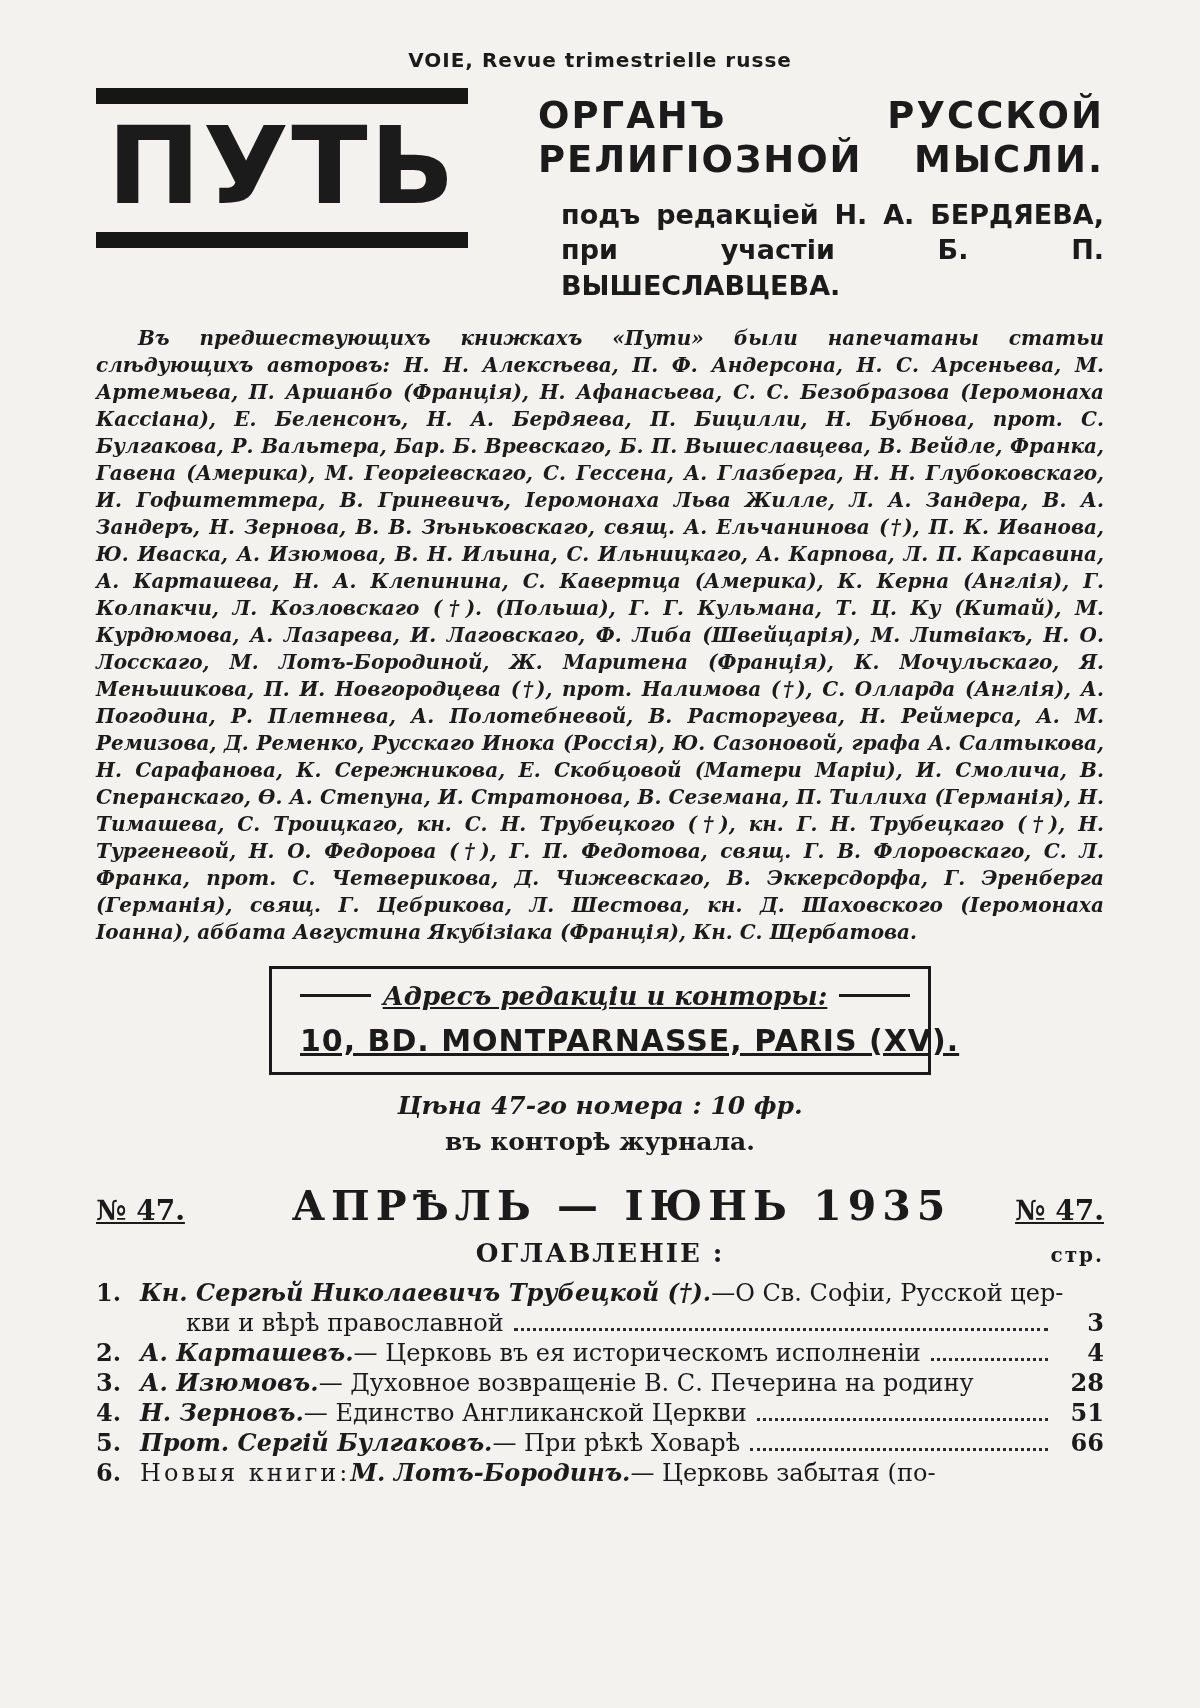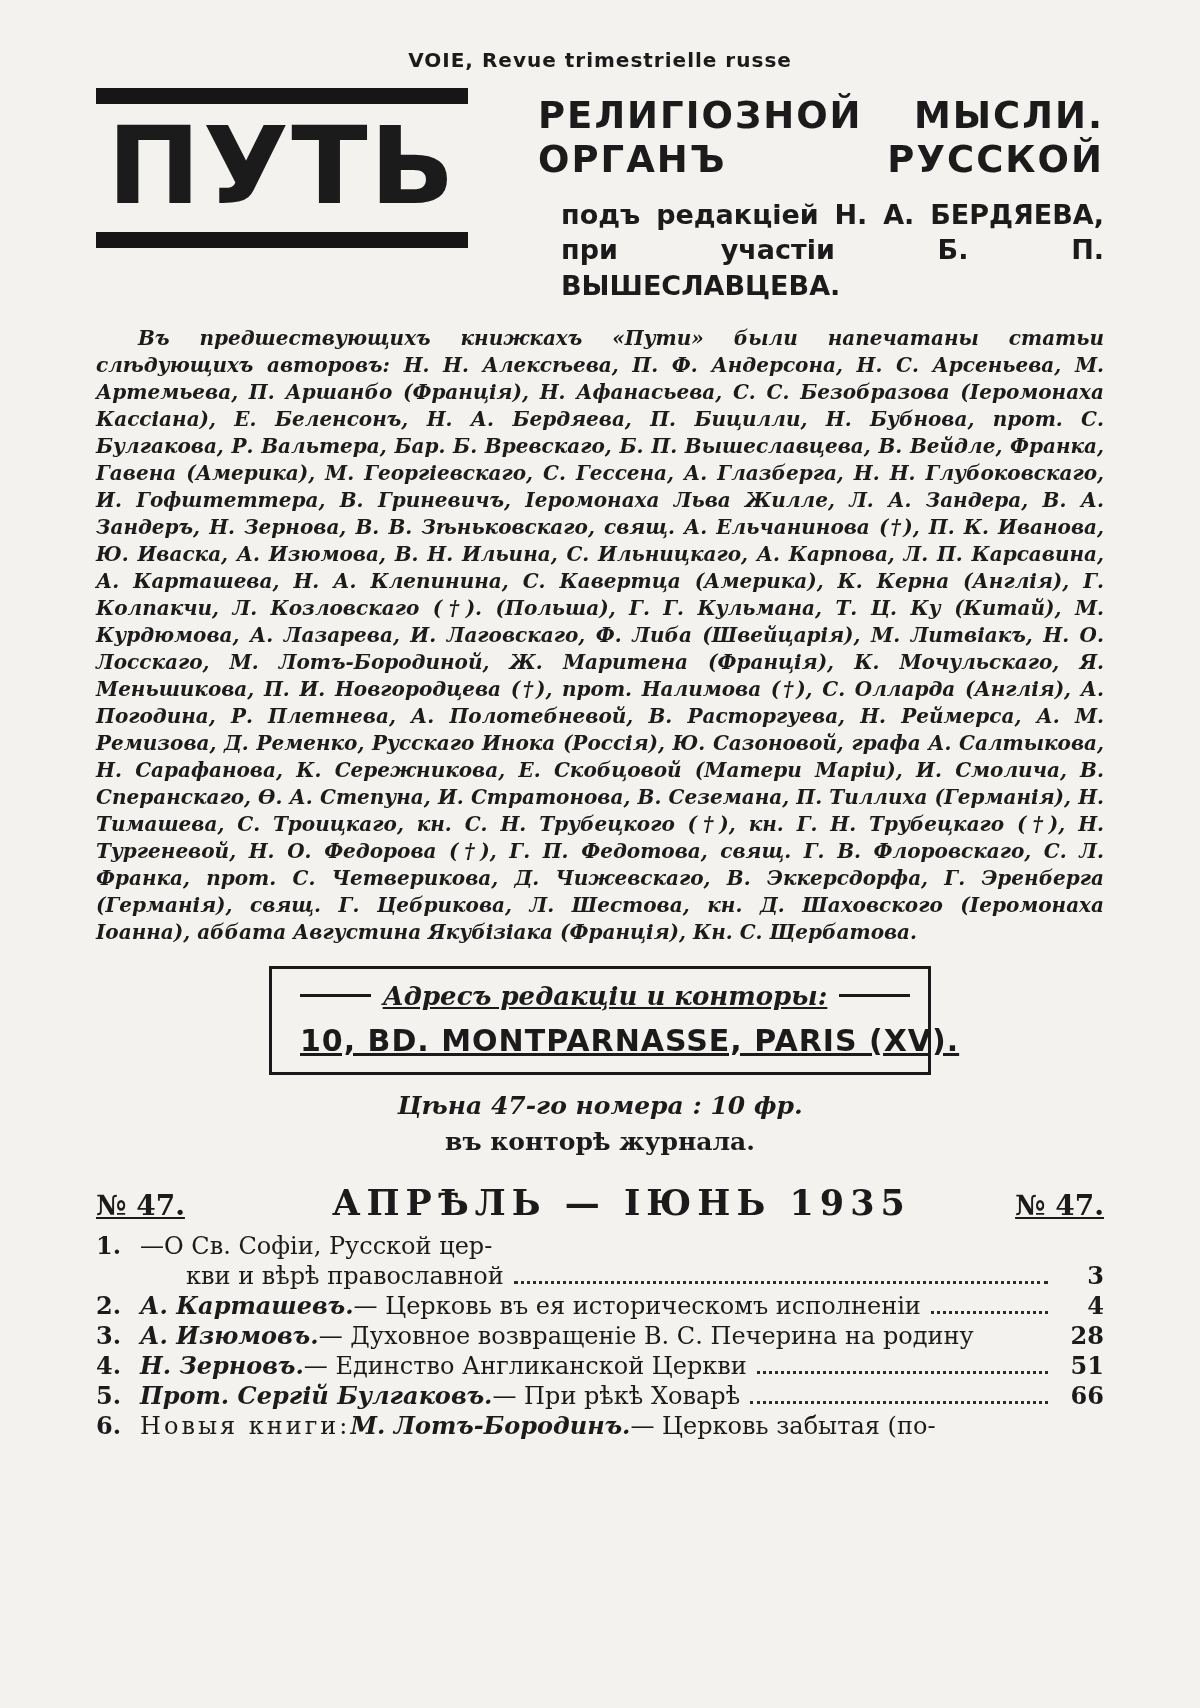--- a/index.html
+++ b/index.html
@@ -130,8 +130,8 @@
       <div class="logo-bar"></div>
     </div>
     <div class="mast-right">
+      <div class="organ">ОРГАНЪ РУССКОЙ</div>
       <div class="organ">РЕЛИГІОЗНОЙ МЫСЛИ.</div>
-      <div class="organ">ОРГАНЪ РУССКОЙ</div>
       <div class="editors">
         <div class="editor-line">подъ редакціей Н. А. БЕРДЯЕВА,</div>
         <div class="editor-line">при участіи Б. П. ВЫШЕСЛАВЦЕВА.</div>

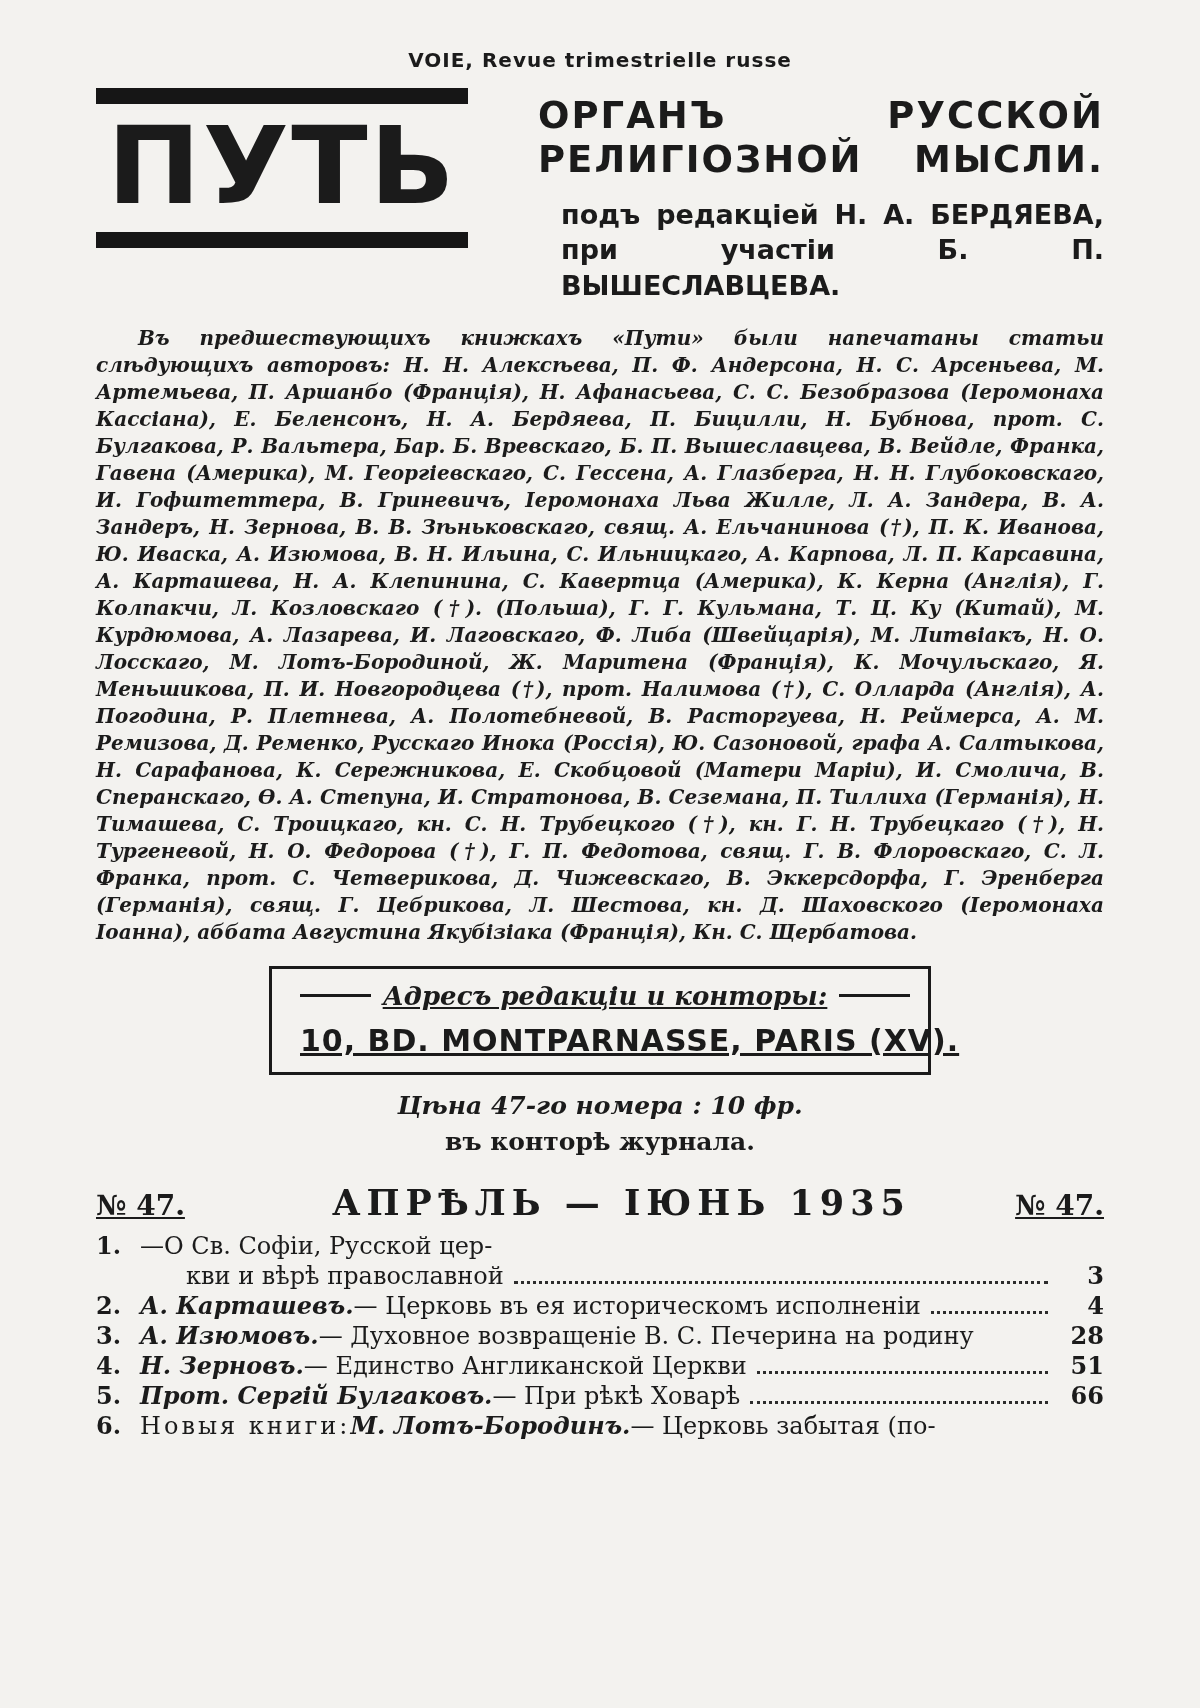--- a/index.html
+++ b/index.html
@@ -100,7 +100,7 @@
     font-weight: bold;
   }
   .issue-num { font-size: 28px; text-decoration: underline; }
-  .issue-period { font-size: 35px; letter-spacing: 6px; margin-left: 43px; }
+  .issue-period { font-size: 41px; letter-spacing: 6px; margin-left: 43px; }
 
   
   .toc-header { position: relative; text-align: center; font-weight: bold; font-size: 26px; letter-spacing: 2px; margin-bottom: 10px; }

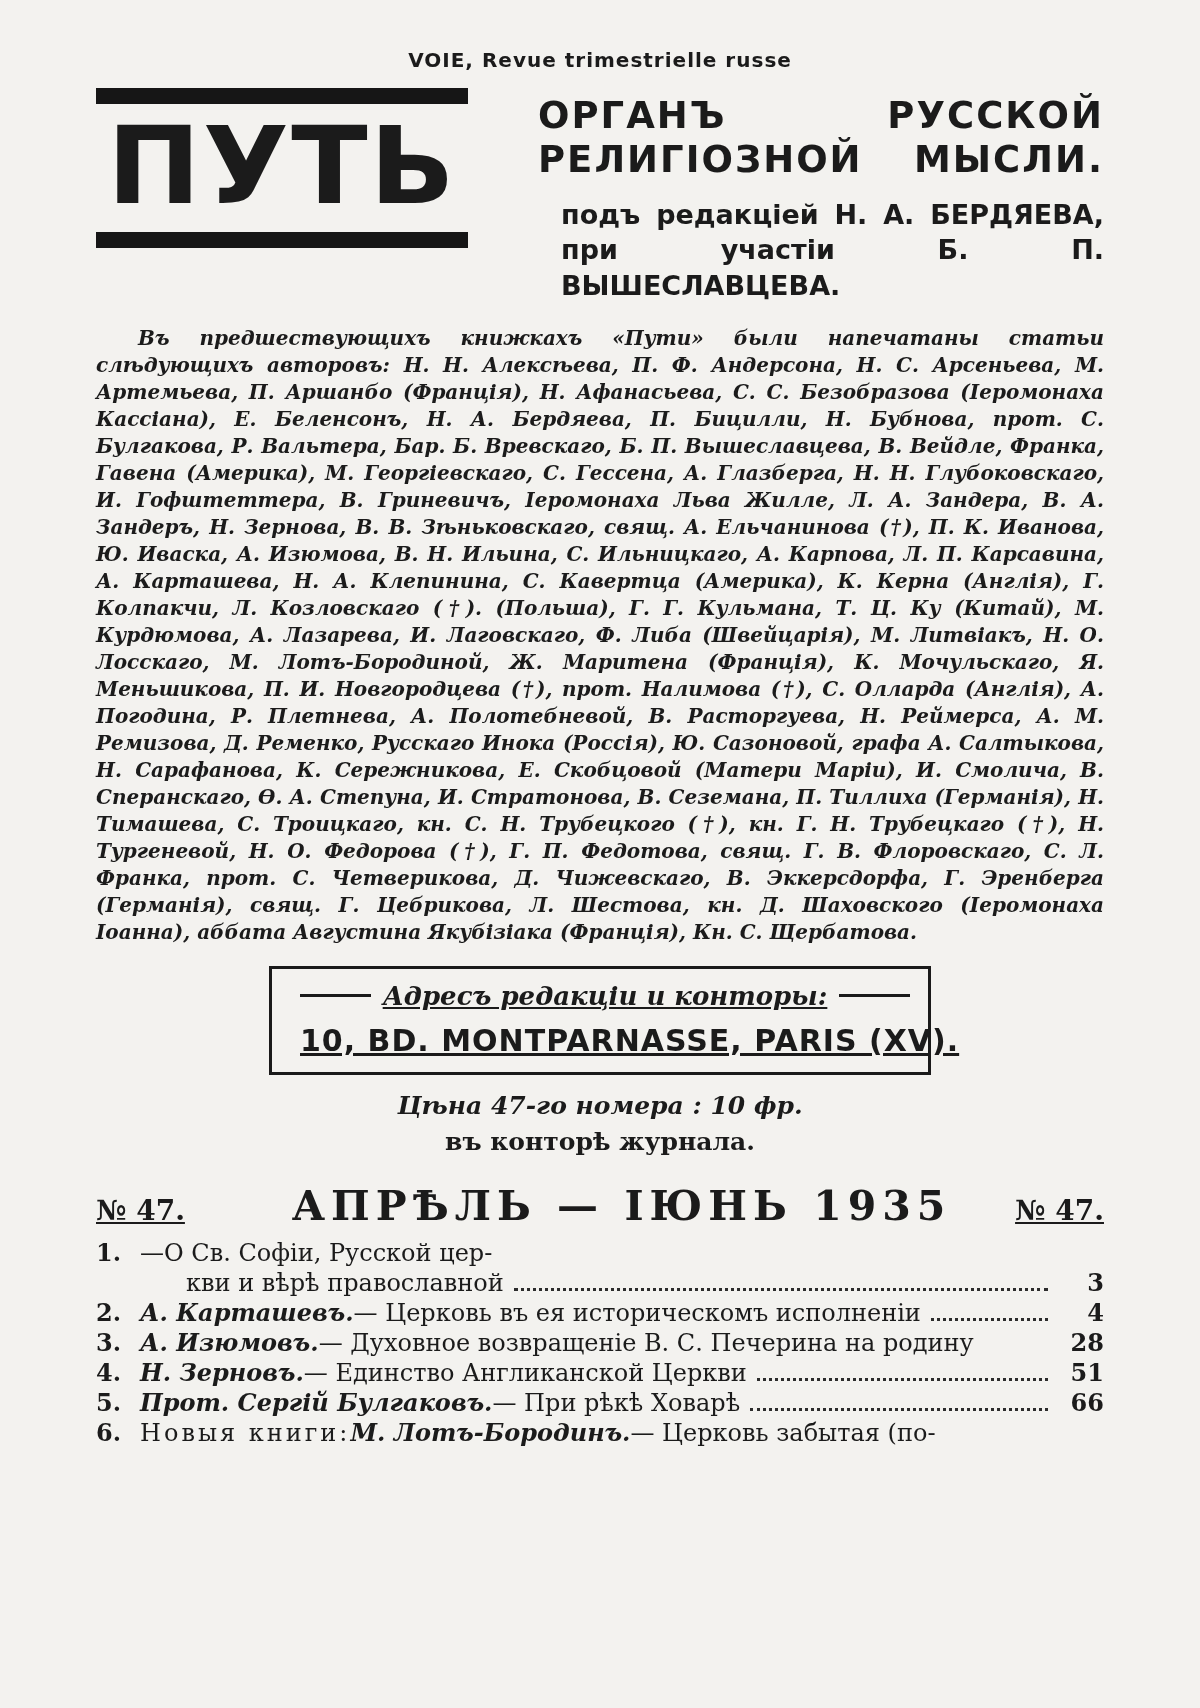--- a/index.html
+++ b/index.html
@@ -159,6 +159,10 @@
     <span class="issue-num">№ 47.</span>
   </div>
 
+  <div class="toc-header">
+    <span>ОГЛАВЛЕНІЕ :</span>
+    <span class="toc-pagecol">стр.</span>
+  </div>
 
   <div class="toc">
 

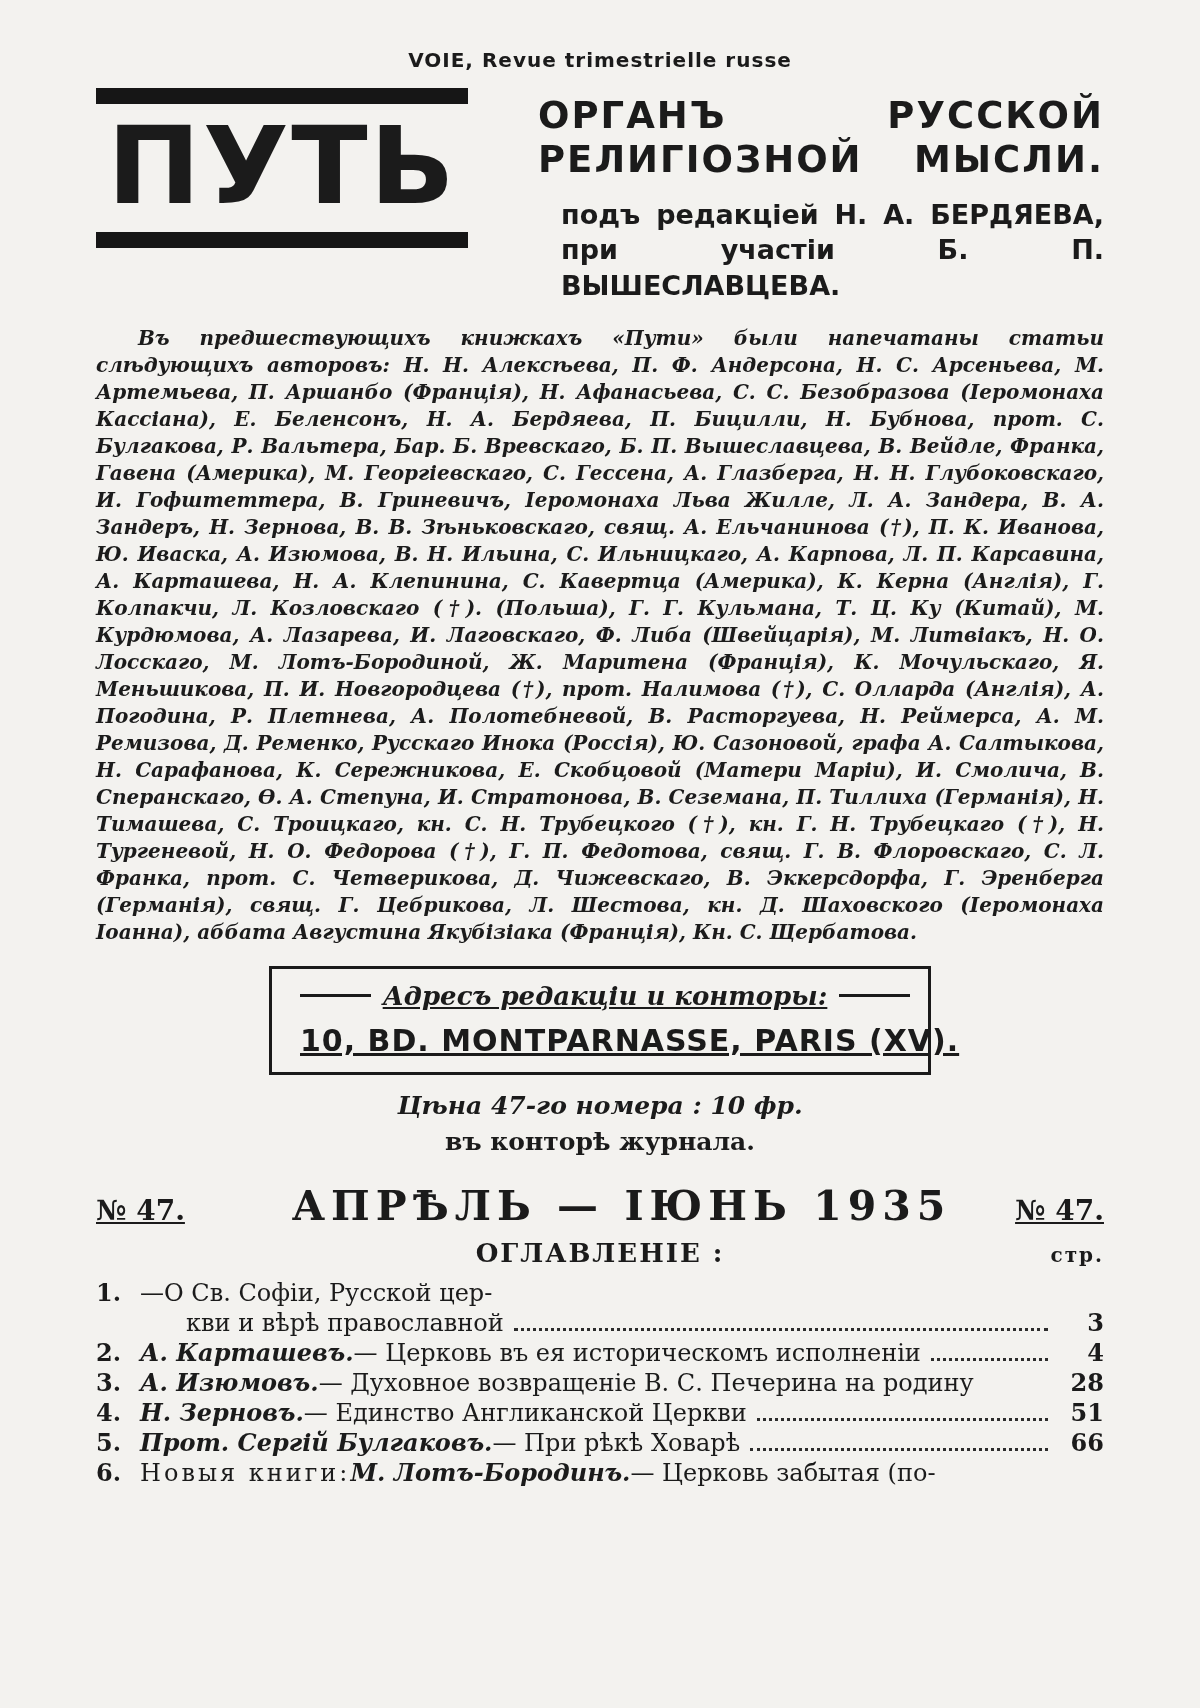--- a/index.html
+++ b/index.html
@@ -168,6 +168,7 @@
 
     <div class="toc-line">
       <span class="toc-num">1.</span>
+      <span class="toc-a">Кн. Сергѣй Николаевичъ Трубецкой (†).</span>
       <span class="toc-b">—О Св. Софіи, Русской цер-</span>
     </div>
     <div class="toc-line cont">

